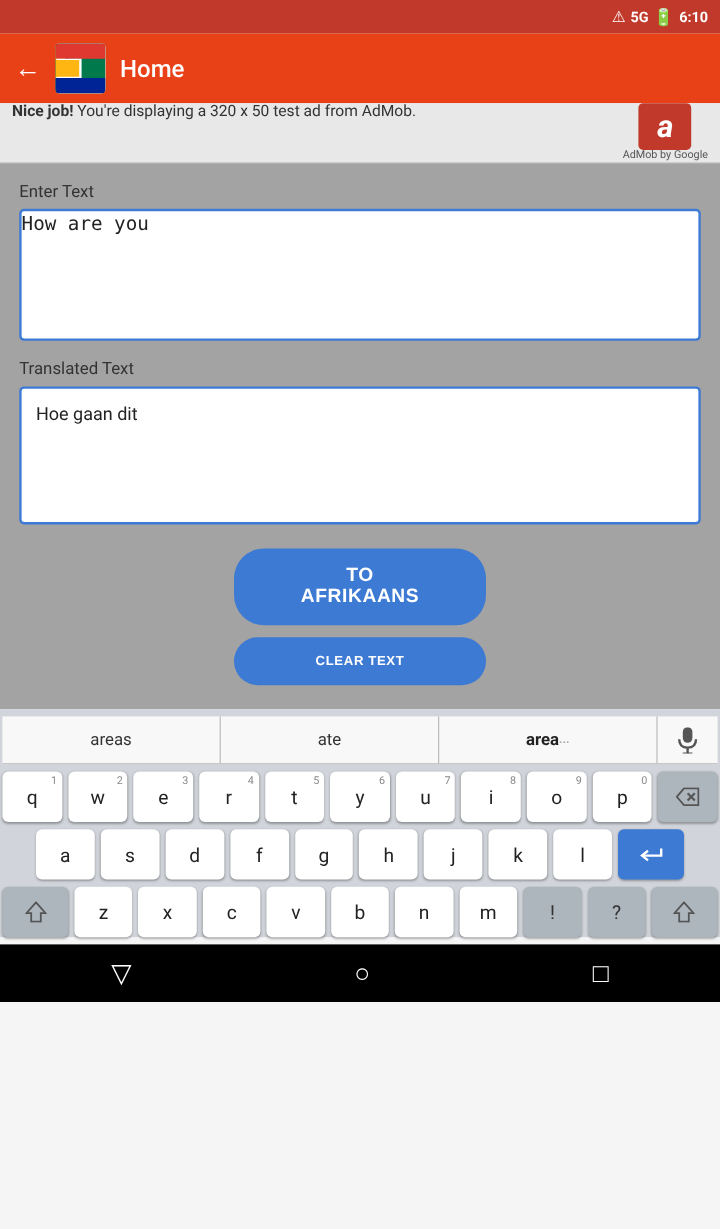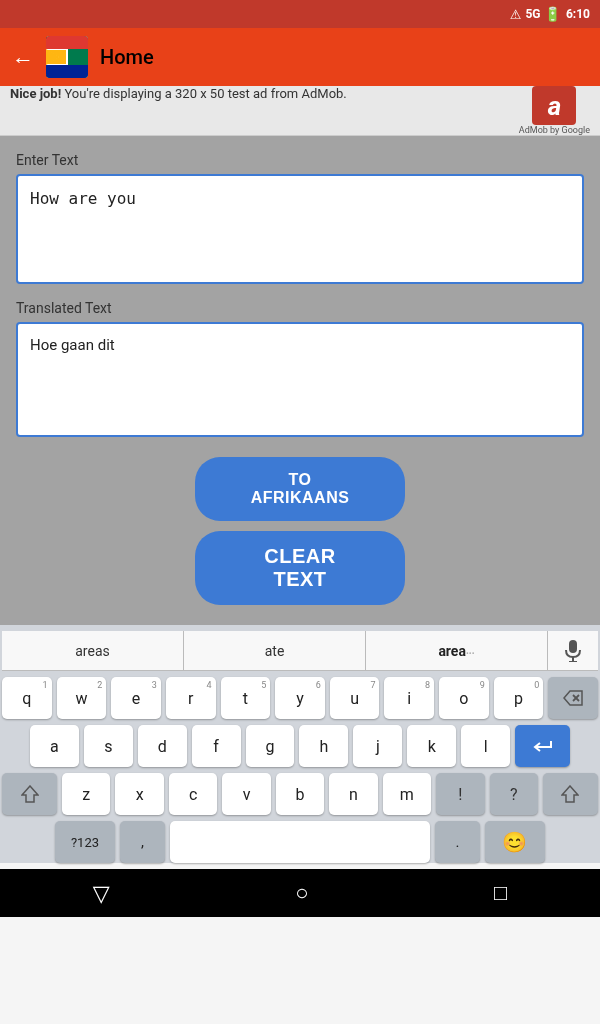--- a/index.html
+++ b/index.html
@@ -63,7 +63,7 @@
       height: 42px;
     }
     .top-bar-title {
-      color: #000000;
+      color: #ffffff;
       font-size: 20px;
       font-weight: 500;
     }

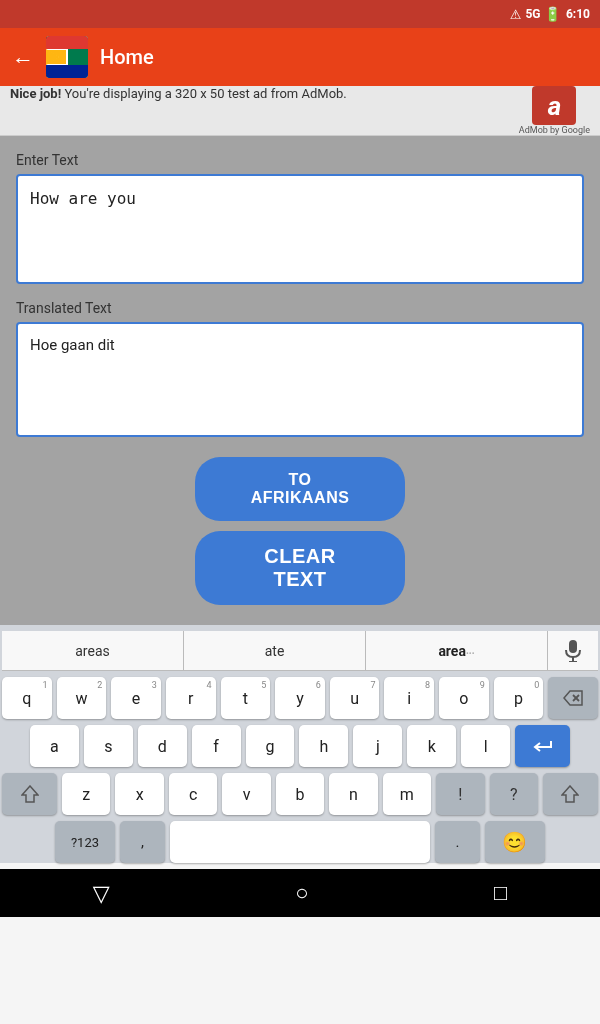--- a/index.html
+++ b/index.html
@@ -117,7 +117,6 @@
       width: 100%;
       border: 2px solid #3d7ad4;
       border-radius: 4px;
-      padding: 12px;
       font-size: 16px;
       color: #222;
       background: white;

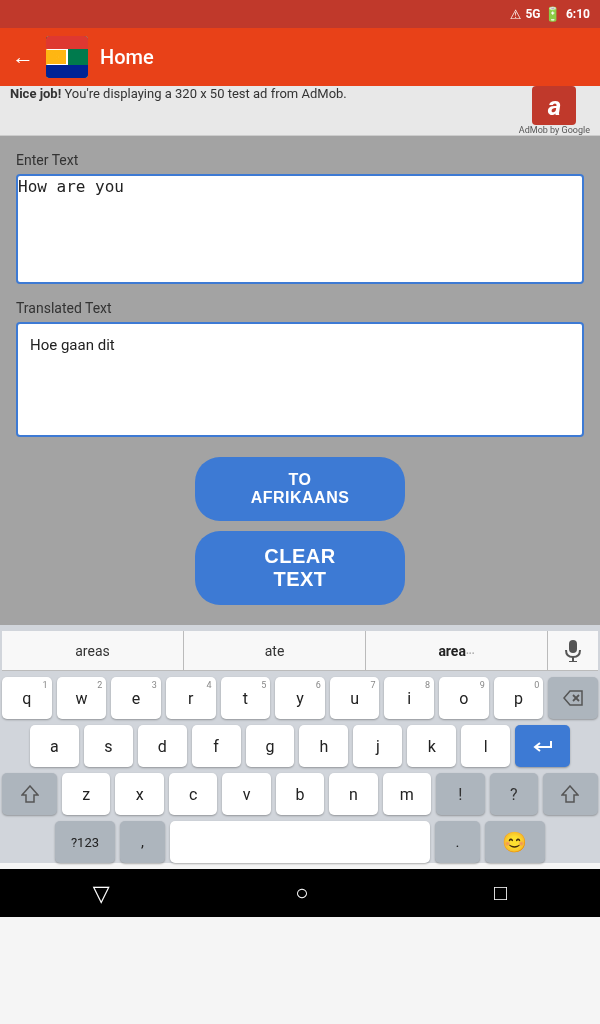--- a/index.html
+++ b/index.html
@@ -173,7 +173,7 @@
       border: none;
       border-radius: 25px;
       padding: 14px 48px;
-      font-size: 20px;
+      font-size: 11px;
       font-weight: 600;
       letter-spacing: 0.5px;
       cursor: pointer;

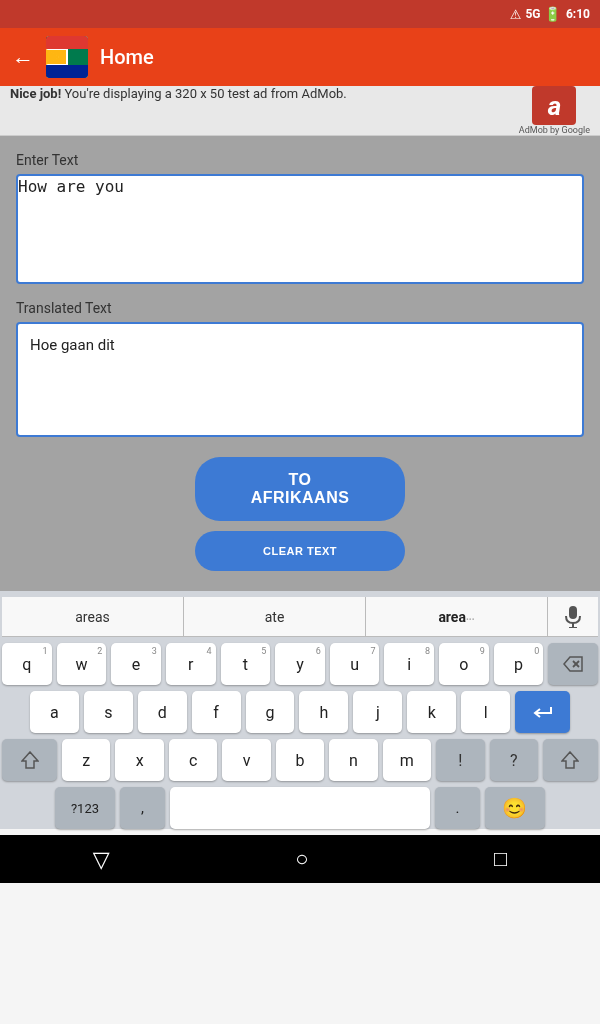--- a/index.html
+++ b/index.html
@@ -555,21 +555,6 @@
     </div>
   </div>
 
-  <div class="bottom-row-keys">
-    <div class="key key-symbol">
-        <span style="font-size:13px;">?123</span>
-      </div>
-    <div class="key key-comma">
-        <span>,</span>
-      </div>
-    <div class="key key-space"></div>
-    <div class="key key-period">
-        <span>.</span>
-      </div>
-    <div class="key key-emoji">
-        <span>😊</span>
-      </div>
-  </div>
 </div>
 
 <div class="nav-bar">

